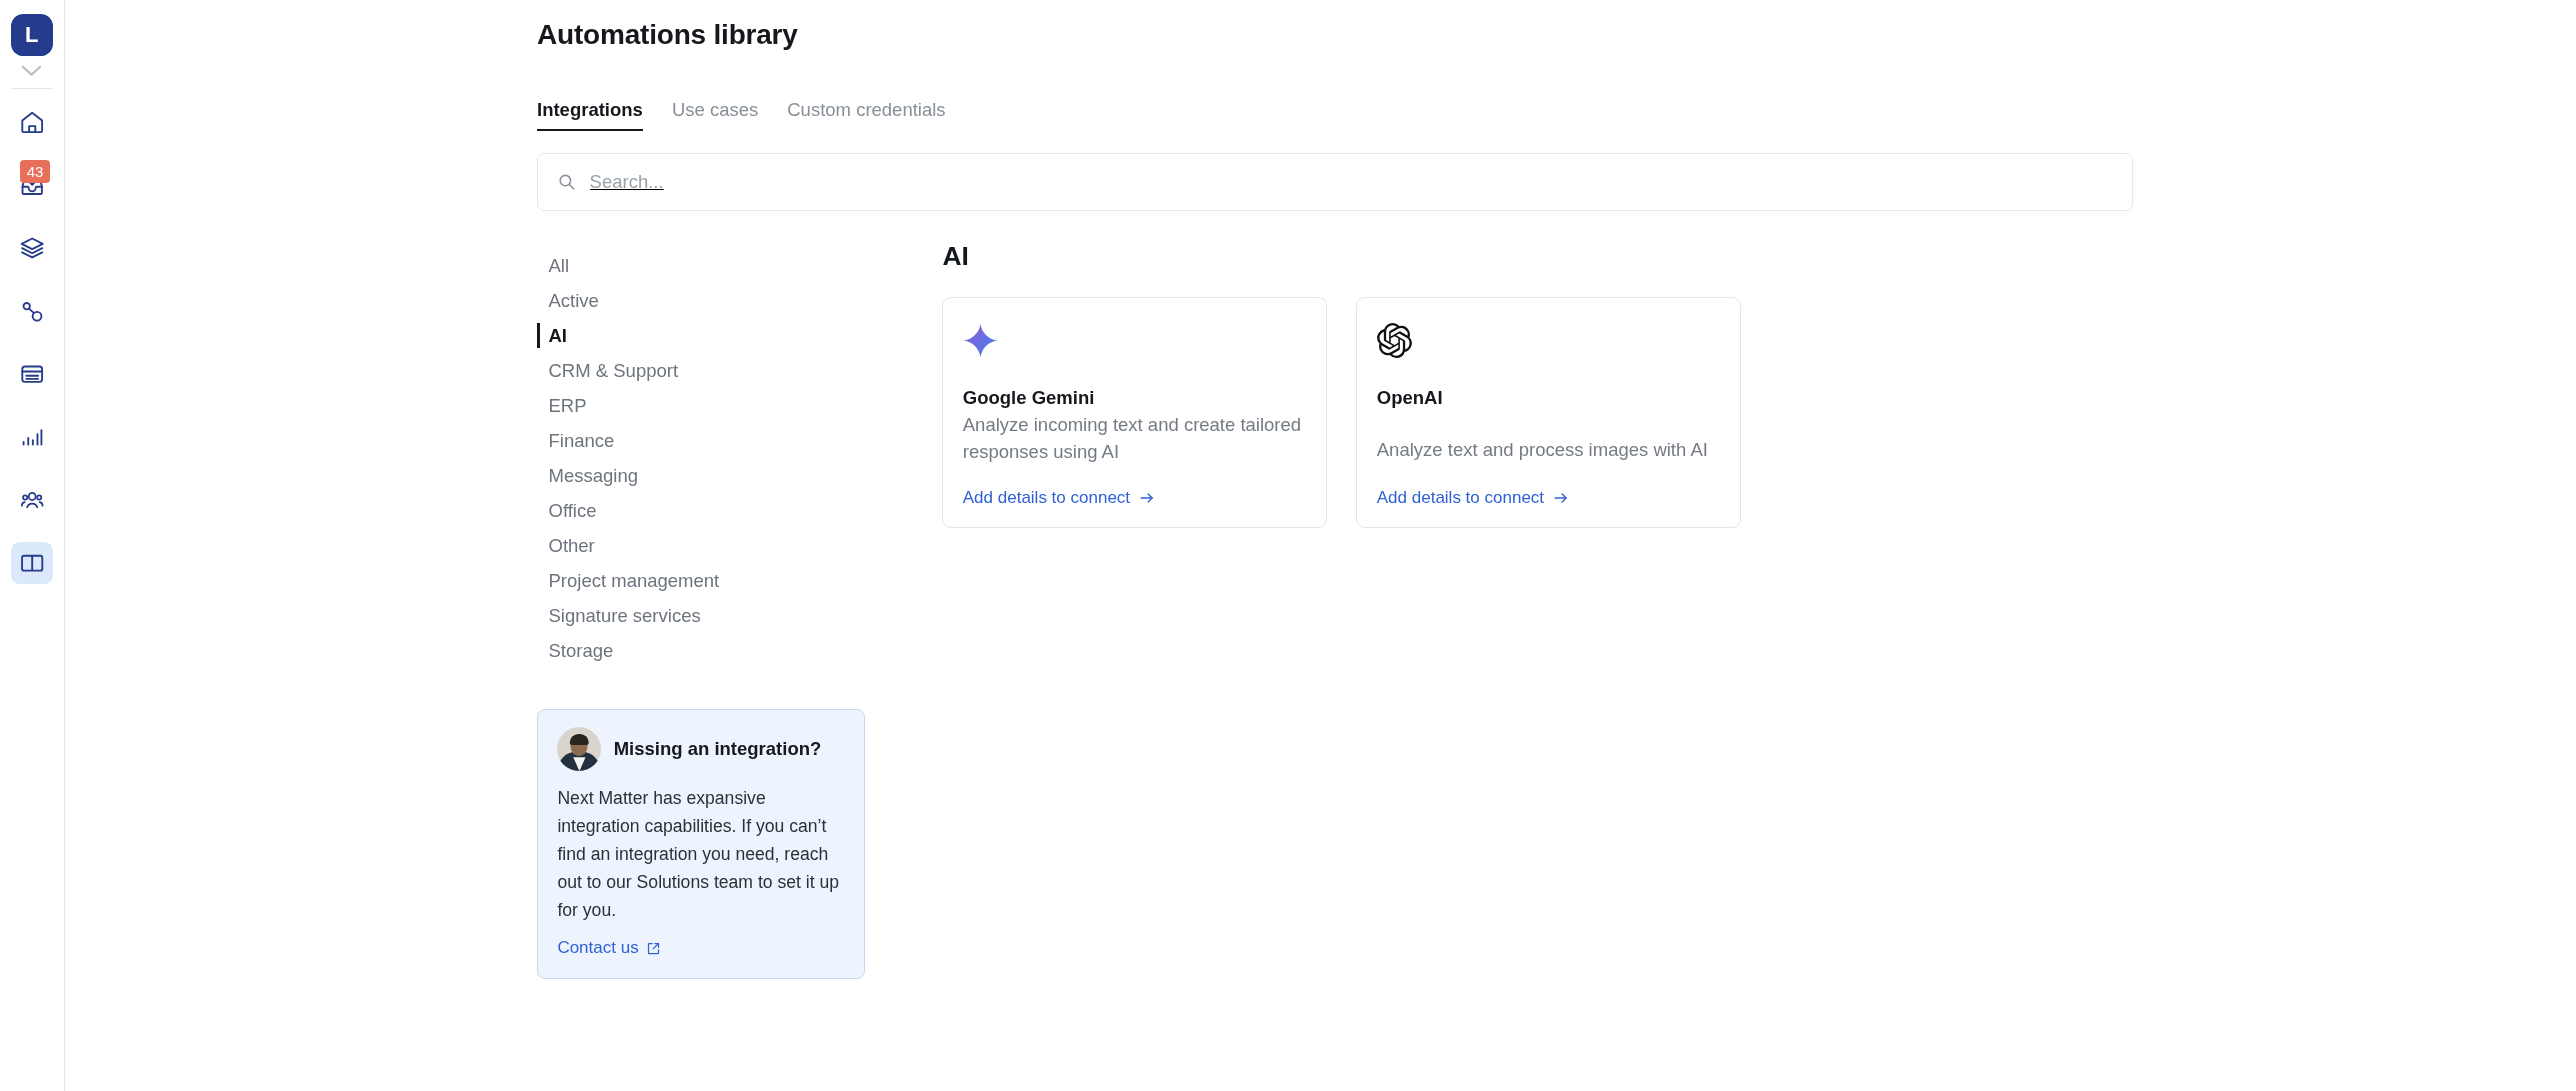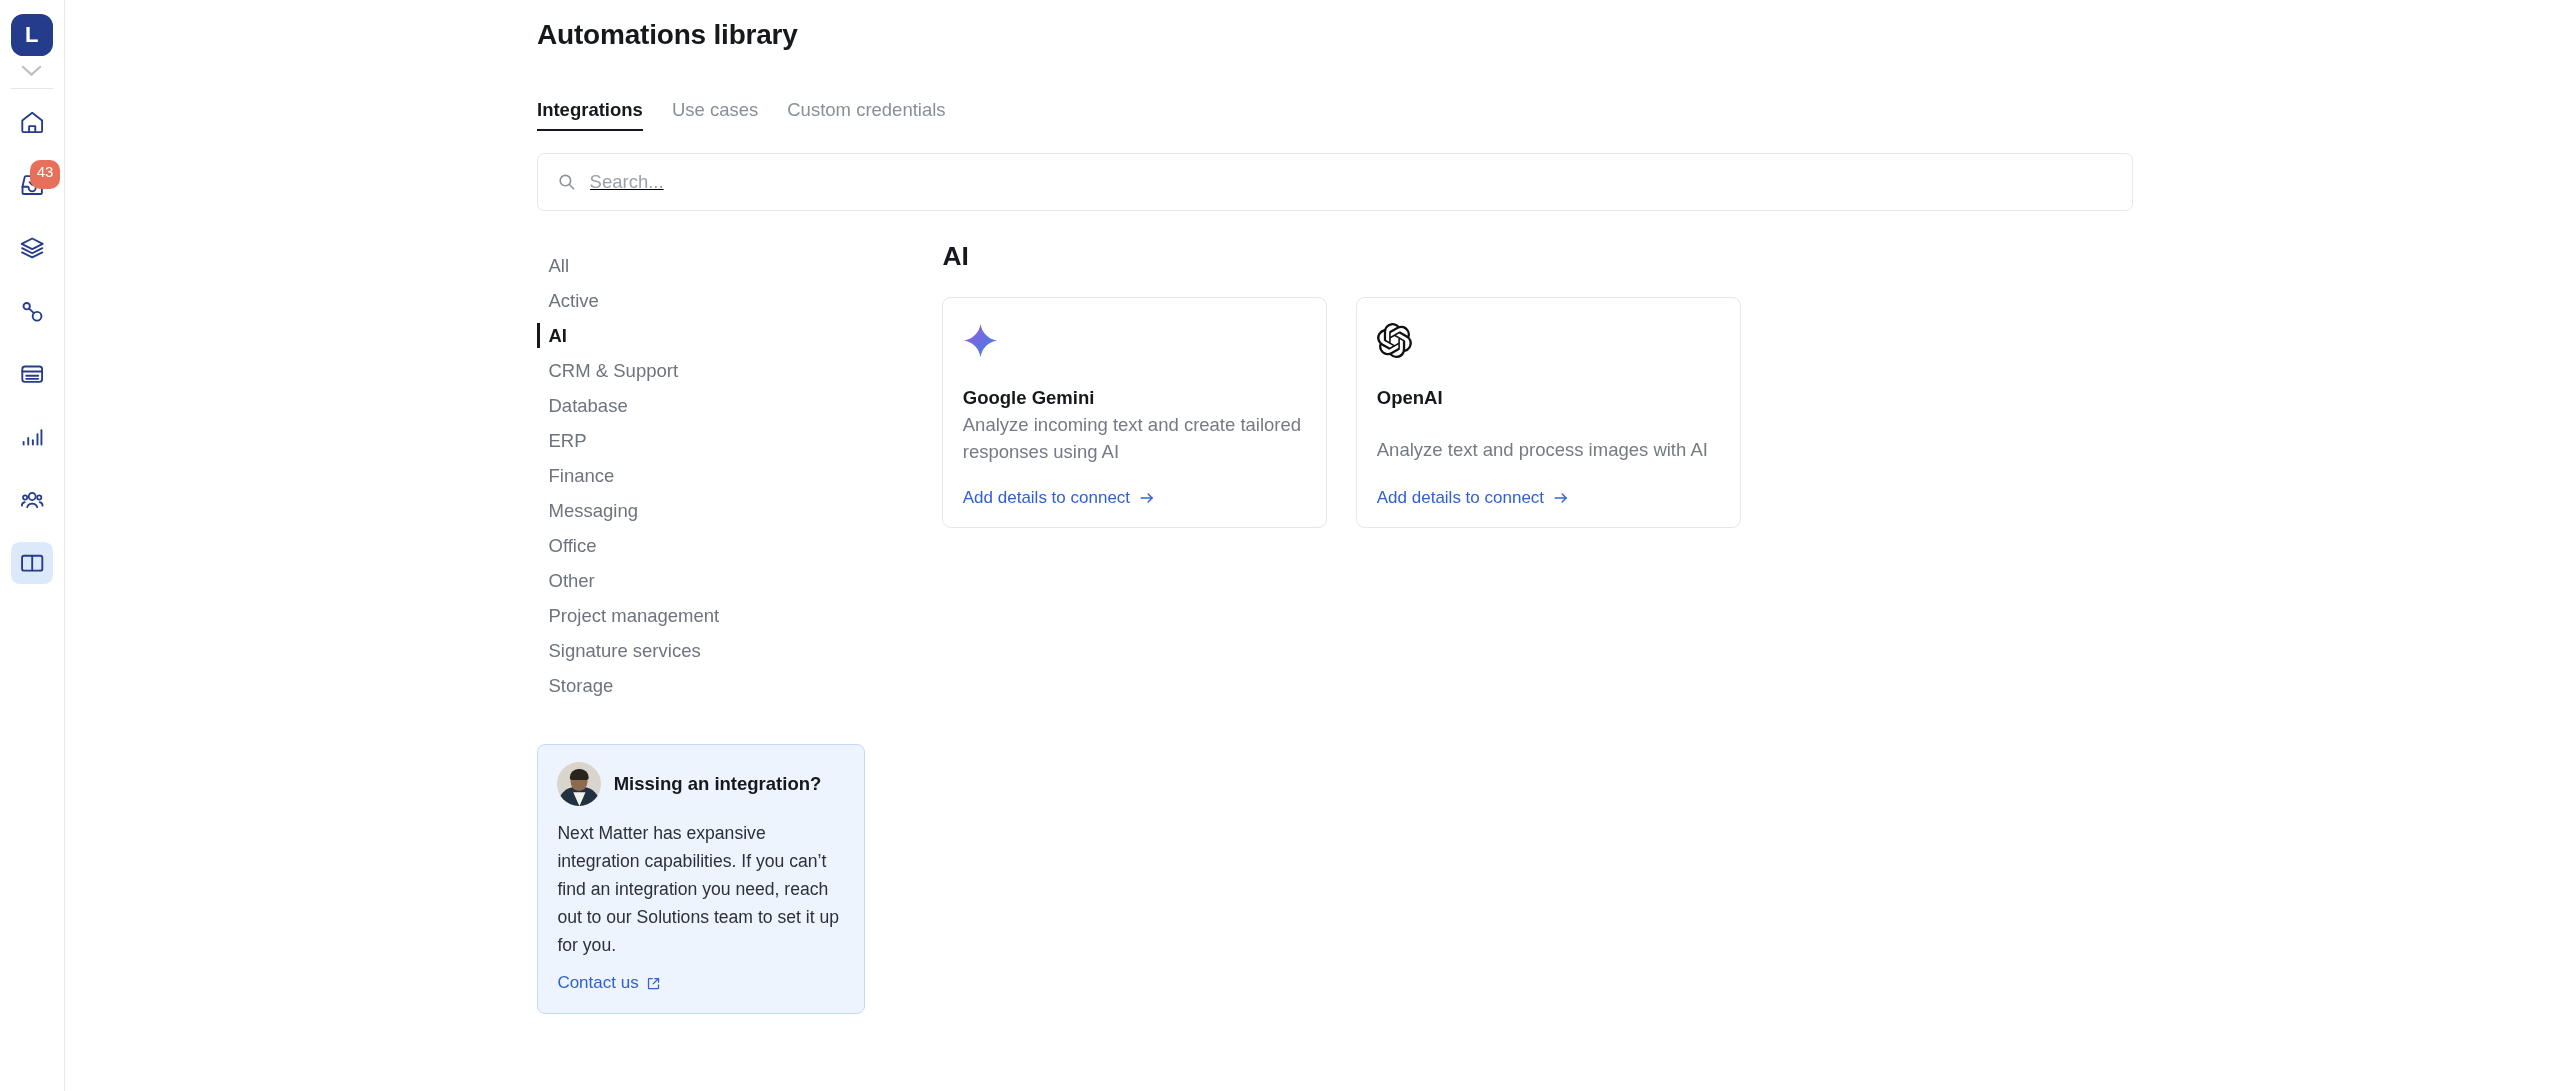--- a/index.html
+++ b/index.html
@@ -73,11 +73,11 @@
   .rail-badge {
     position: absolute;
     top: -3.5px;
-    left: 19px;
+    left: 9px;
     min-width: 30px;
-    height: 29px;
+    height: 23px;
     padding: 0 5.3px;
-    border-radius: 10px;
+    border-radius: 4px;
     background: #e8705a;
     color: #ffffff;
     font-size: 15px;

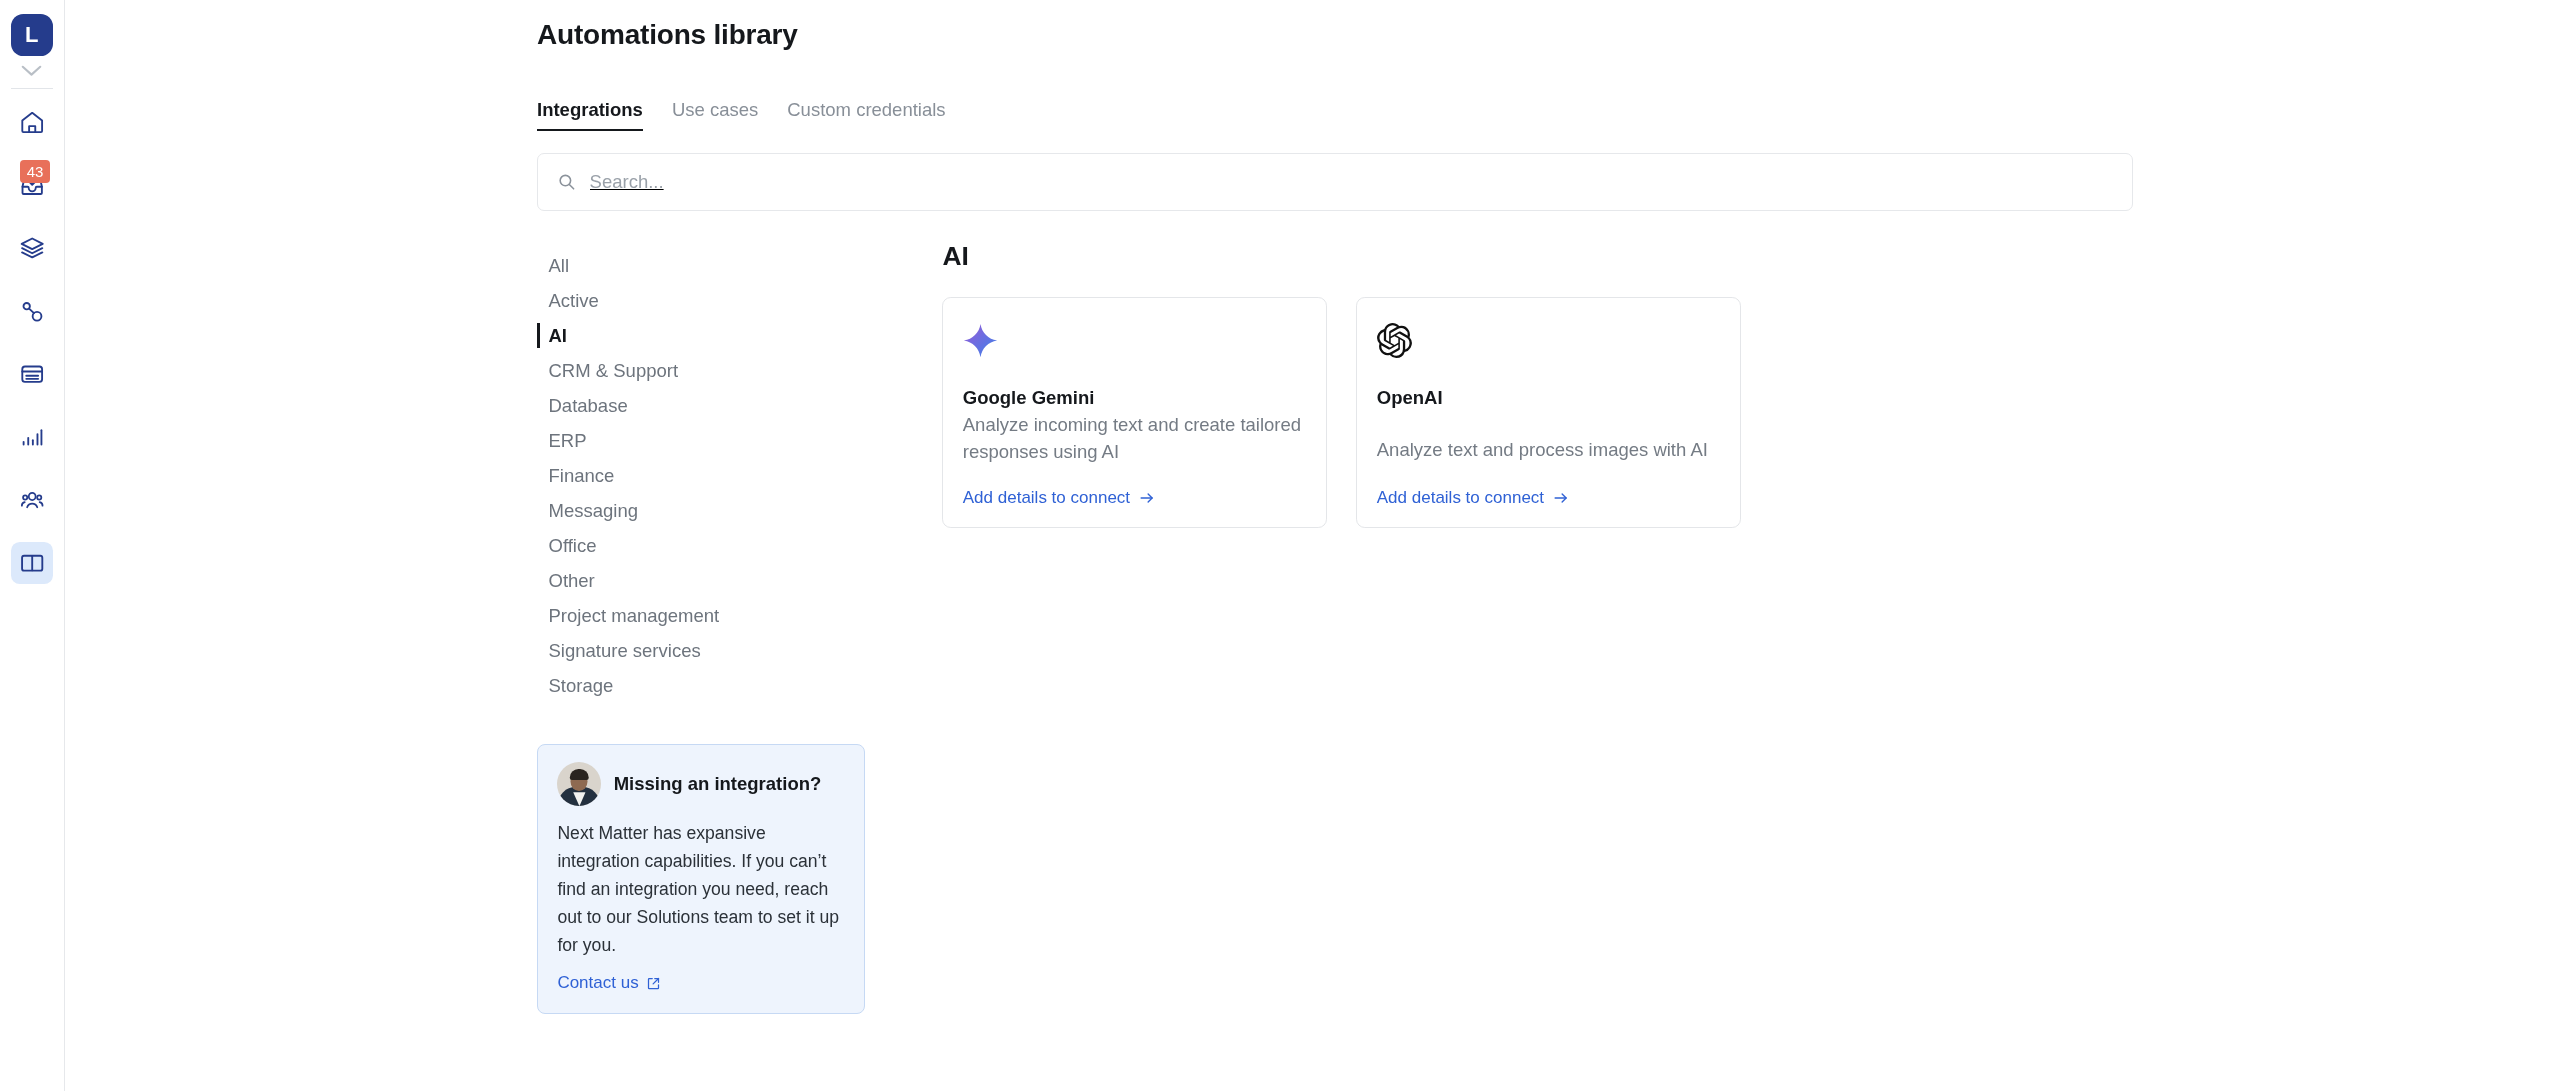--- a/index.html
+++ b/index.html
@@ -404,7 +404,6 @@
           <div class="cat">Active</div>
           <div class="cat active">AI</div>
           <div class="cat">CRM &amp; Support</div>
-          <div class="cat">Database</div>
           <div class="cat">ERP</div>
           <div class="cat">Finance</div>
           <div class="cat">Messaging</div>

